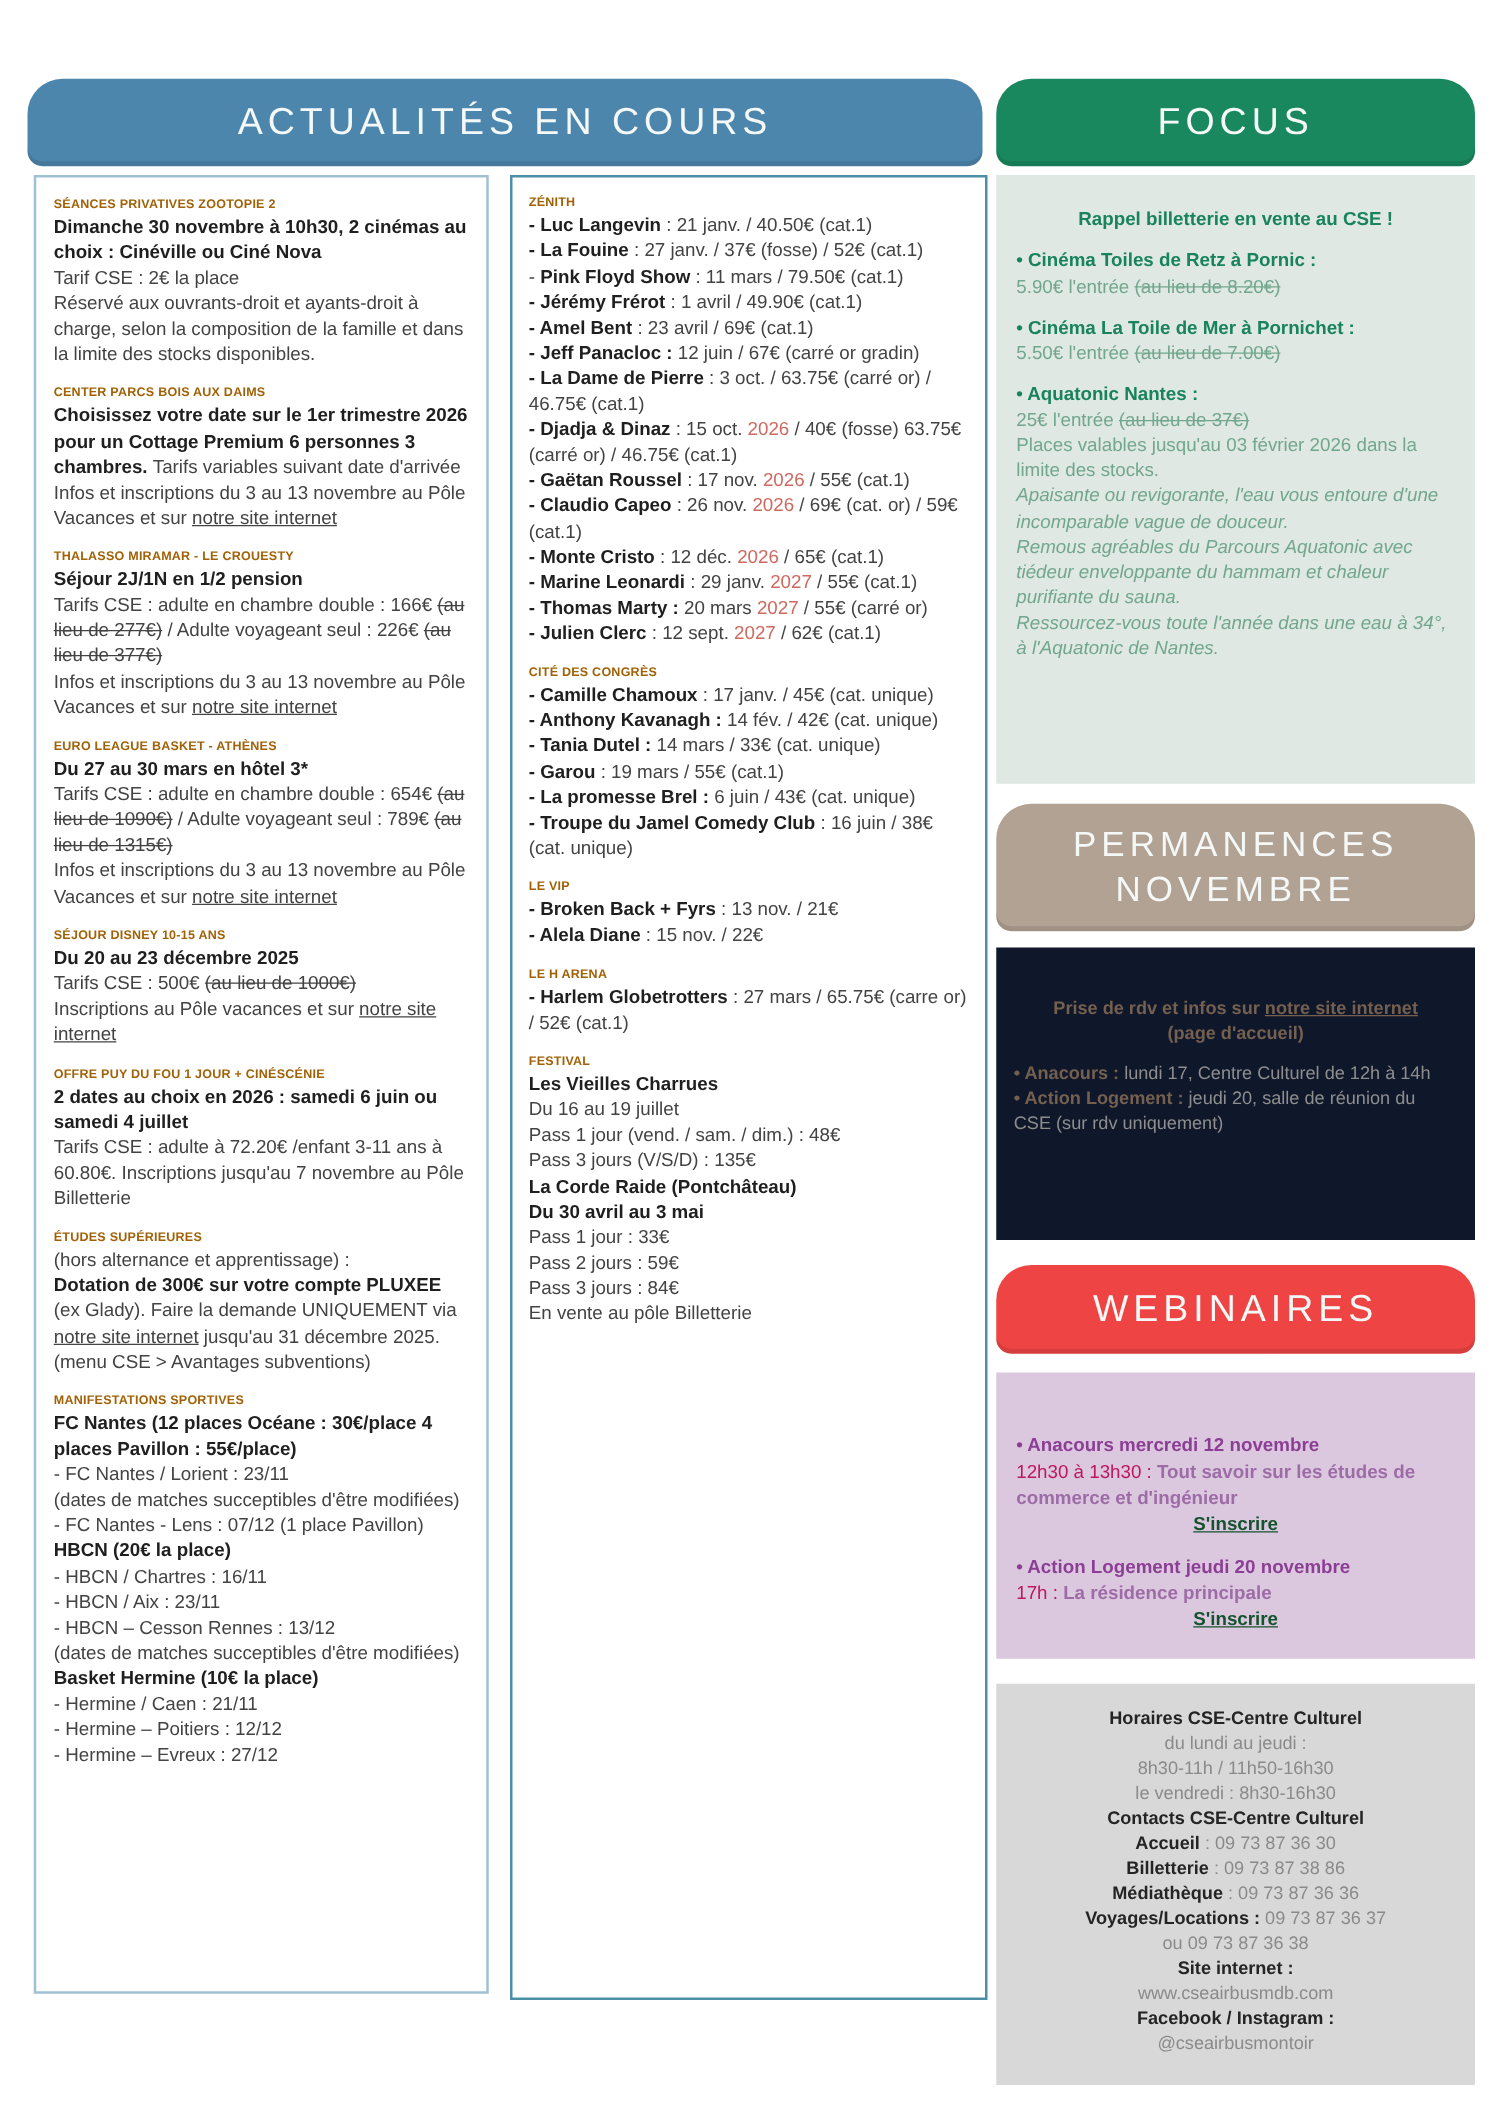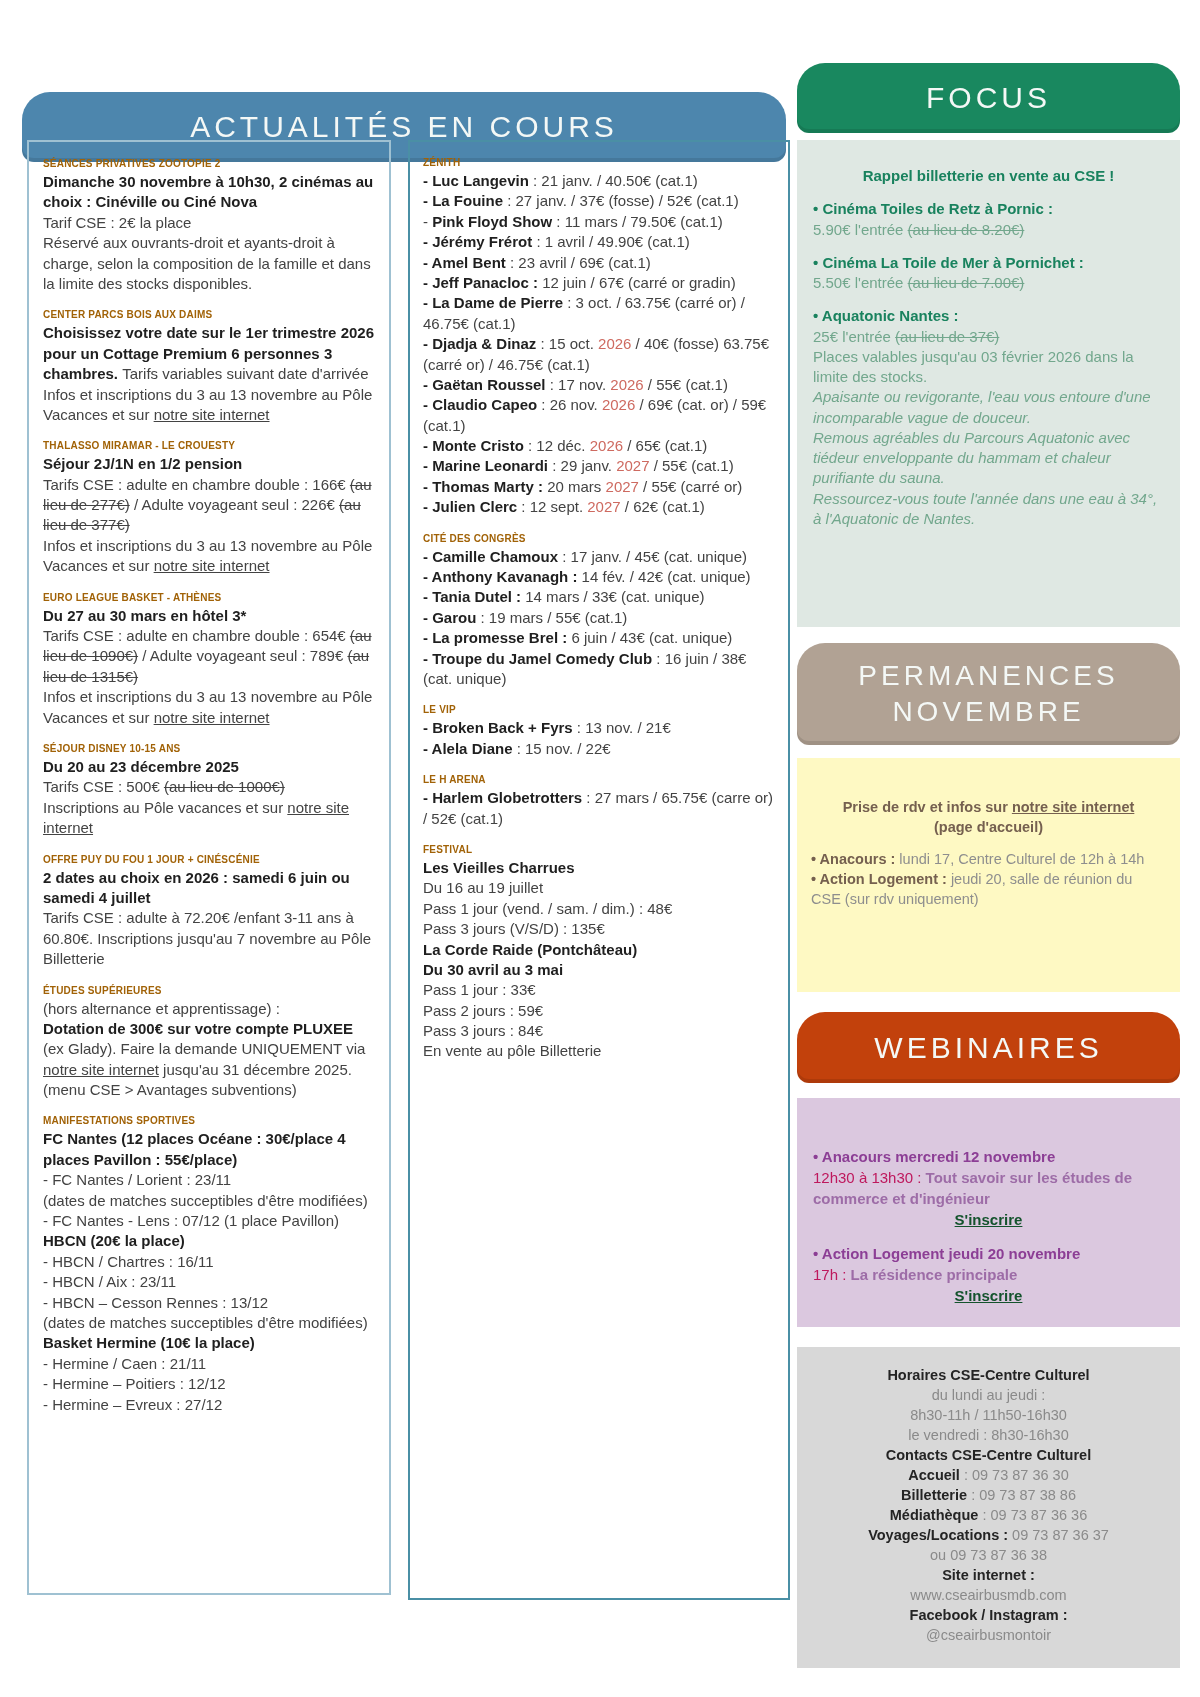--- a/index.html
+++ b/index.html
@@ -12,7 +12,7 @@
           text-align:center;color:#f4f8f6;font-size:30px;letter-spacing:4px;
           border-radius:28px 28px 12px 12px;
           box-shadow:inset 0 -4px 0 rgba(0,0,0,0.10);}
-  #hdr-actualites{left:22px;top:63px;width:764px;height:70px;margin-top:29px;}
+  #hdr-actualites{left:22px;top:63px;width:764px;height:70px;}
   #hdr-focus{left:797px;top:63px;width:383px;height:70px;}
   #hdr-perm{left:797px;top:643px;width:383px;height:102px;font-size:28px;line-height:1.3;padding:0 46px;}
   #hdr-webi{left:797px;top:1012px;width:383px;height:71px;}

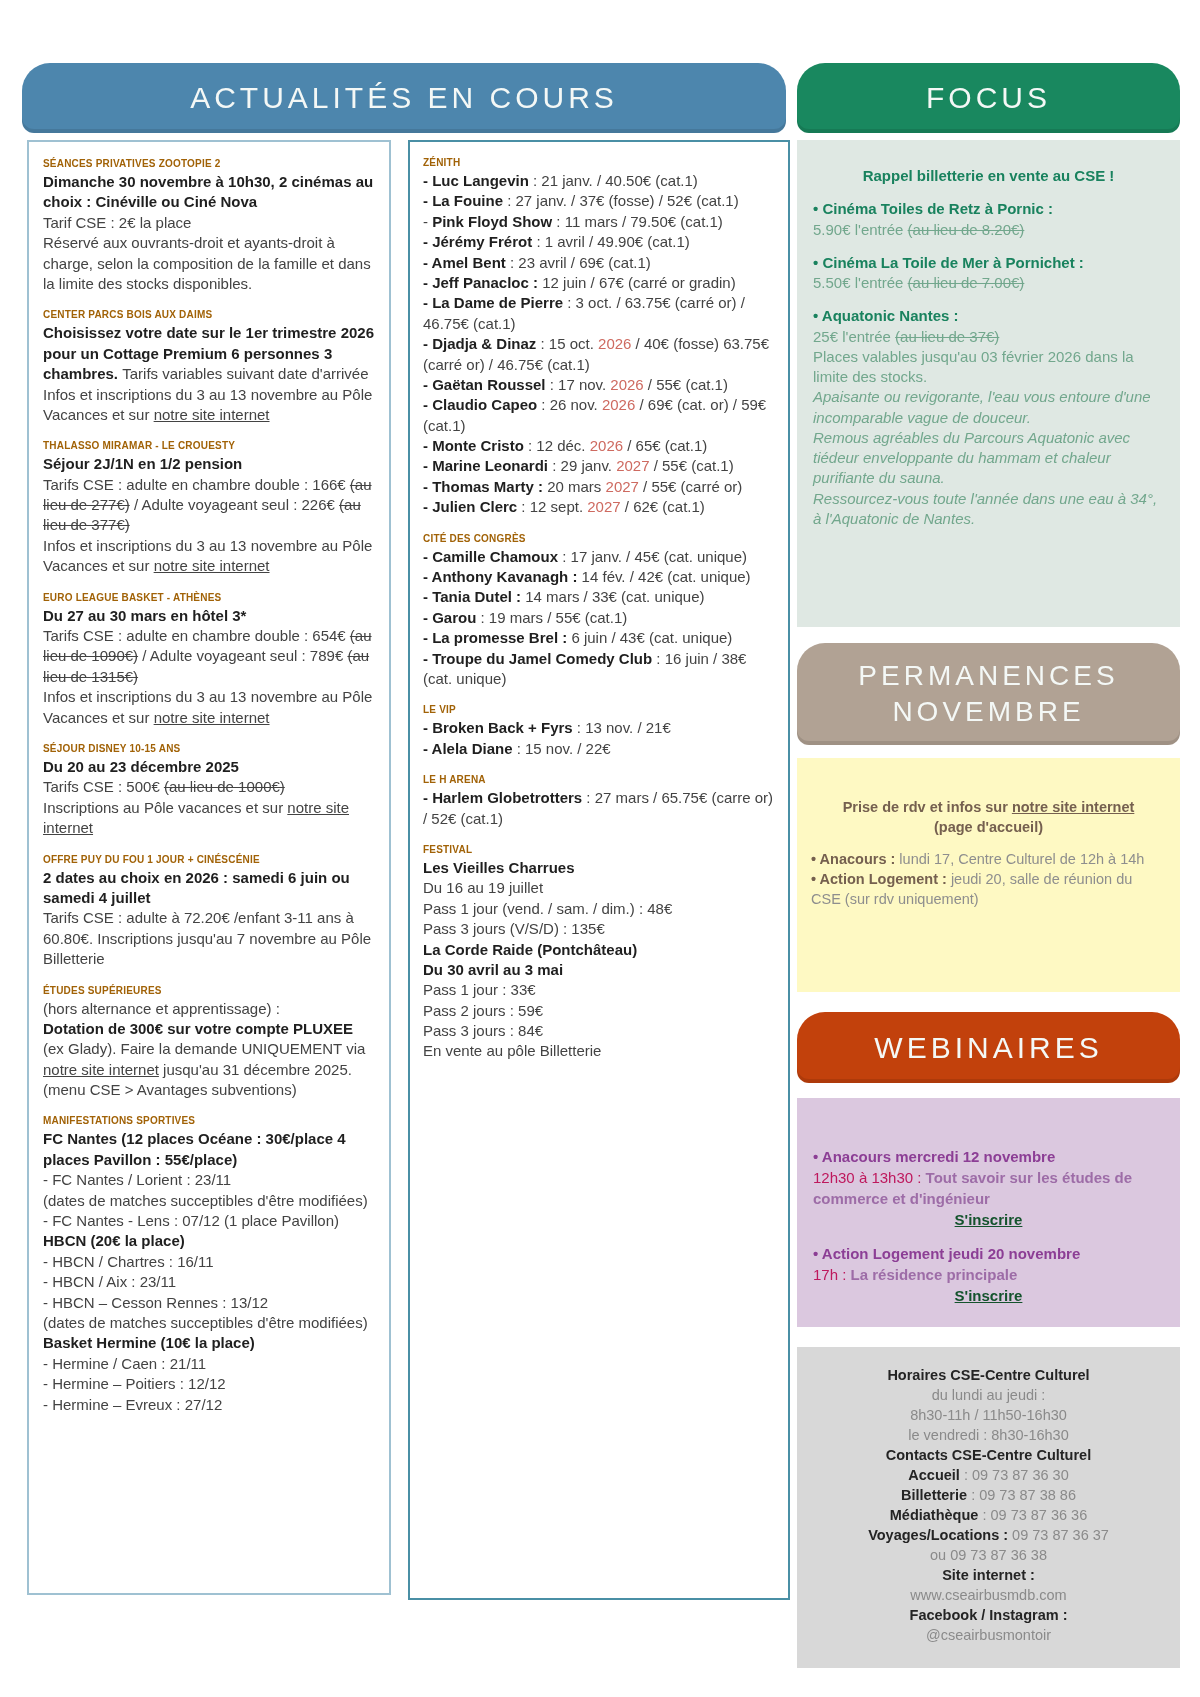--- a/index.html
+++ b/index.html
@@ -188,7 +188,7 @@
     </div>
 
   <div class="banner" id="hdr-perm" style="background: rgb(177, 162, 148);">PERMANENCES NOVEMBRE</div>
-  <div class="box" id="box-perm" style="background: #fef9c3;">
+  <div class="box" id="box-perm" style="background: #0f172a;">
       <p class="ln ln-c"><span class="sg-b">Prise de rdv et infos sur </span><span class="sg-b sg-u">notre site internet</span></p>
       <p class="ln ln-c"><span class="sg-b">(page d'accueil)</span></p>
       <p class="ln ln-g"><span class="sg-b">• Anacours : </span><span>lundi 17, Centre Culturel de 12h à 14h</span></p>

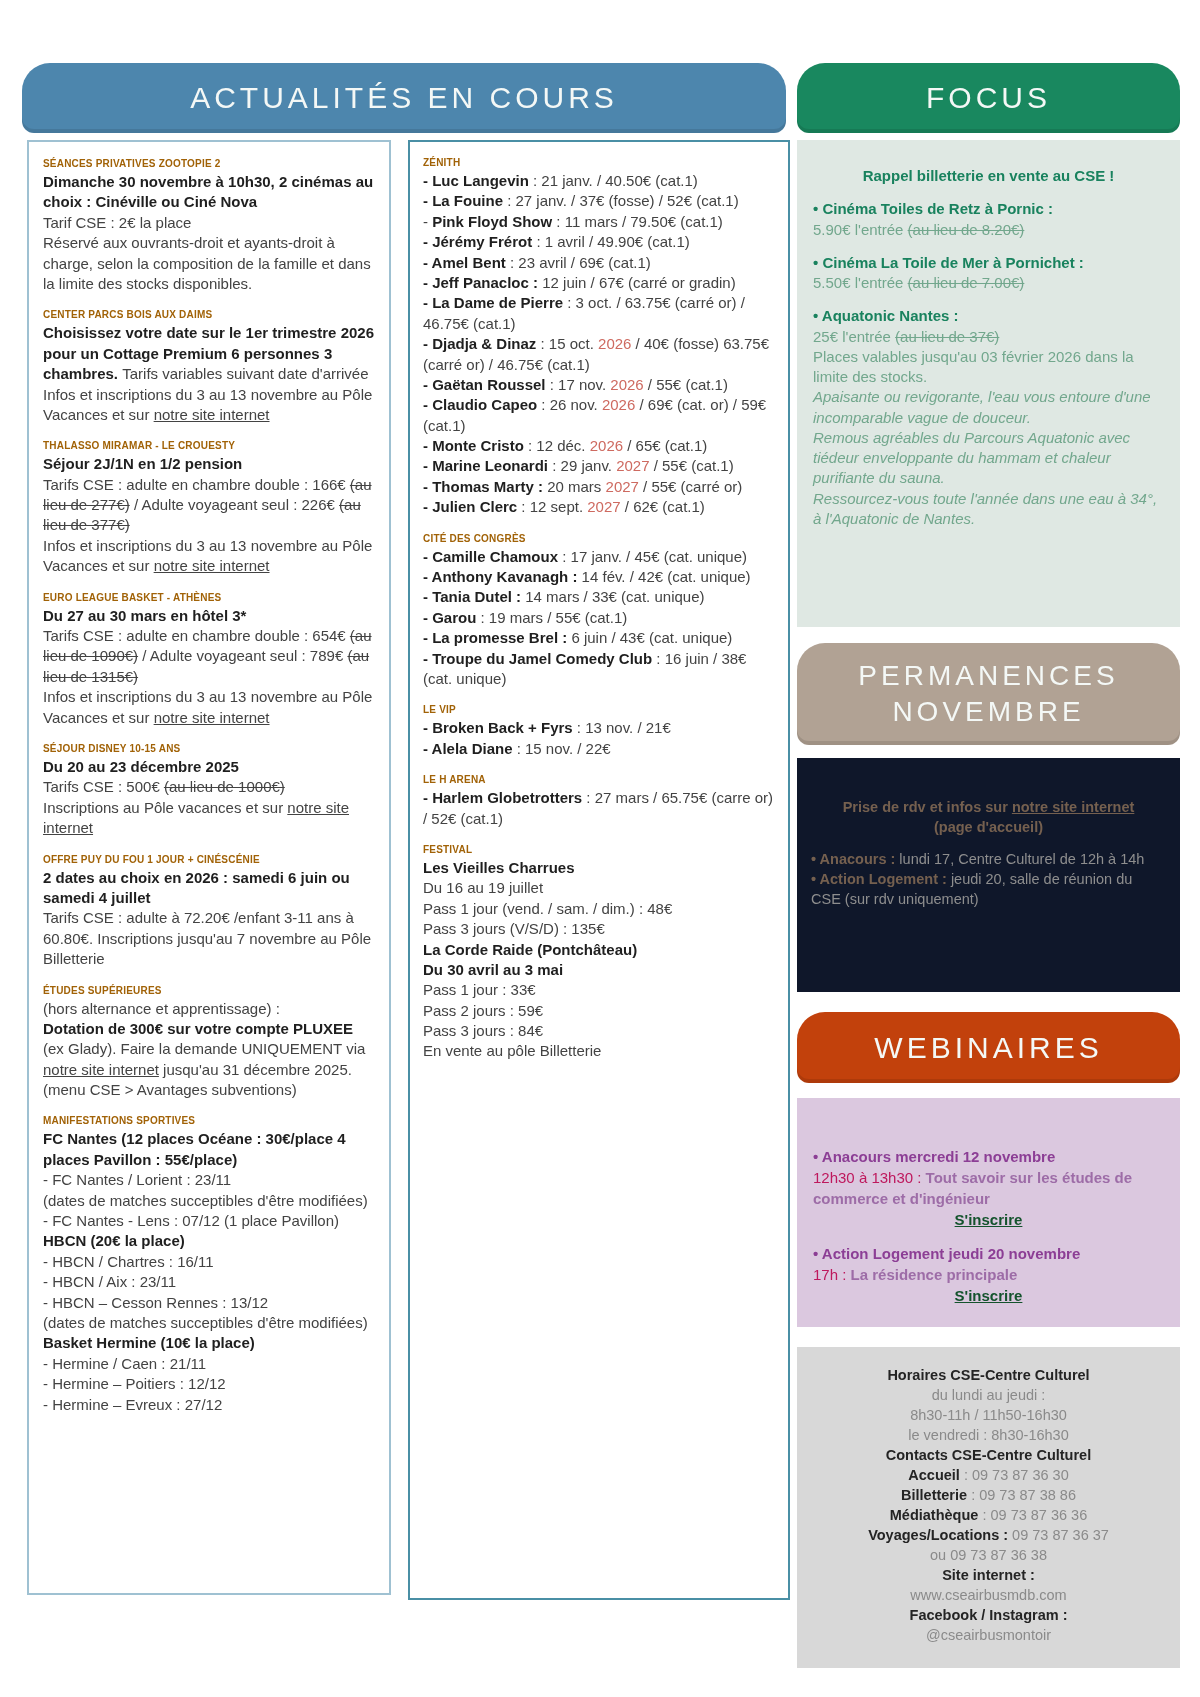--- a/index.html
+++ b/index.html
@@ -195,7 +195,7 @@
       <p class="ln"><span class="sg-b">• Action Logement : </span><span>jeudi 20, salle de réunion du CSE (sur rdv uniquement)</span></p>
     </div>
 
-  <div class="banner" id="hdr-webi" style="background: #c2410c;">WEBINAIRES</div>
+  <div class="banner" id="hdr-webi" style="background: #ef4444;">WEBINAIRES</div>
   <div class="box" id="box-webi" style="background: rgb(219, 200, 223);">
       <p class="ln"><span class="sg-b">• Anacours mercredi 12 novembre</span></p>
       <p class="ln"><span class="sg-lt">12h30 à 13h30 : </span><span class="sg-b2">Tout savoir sur les études de commerce et d'ingénieur</span></p>

